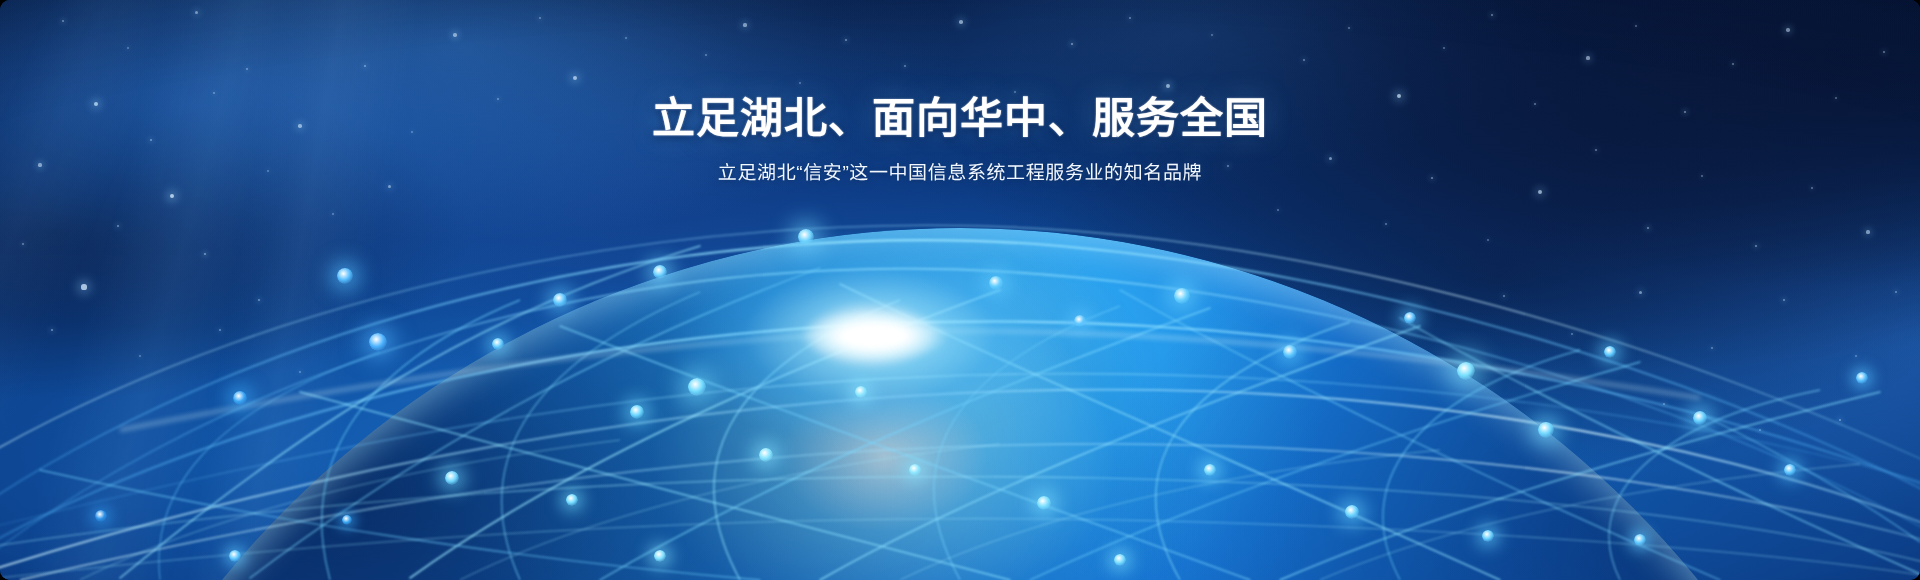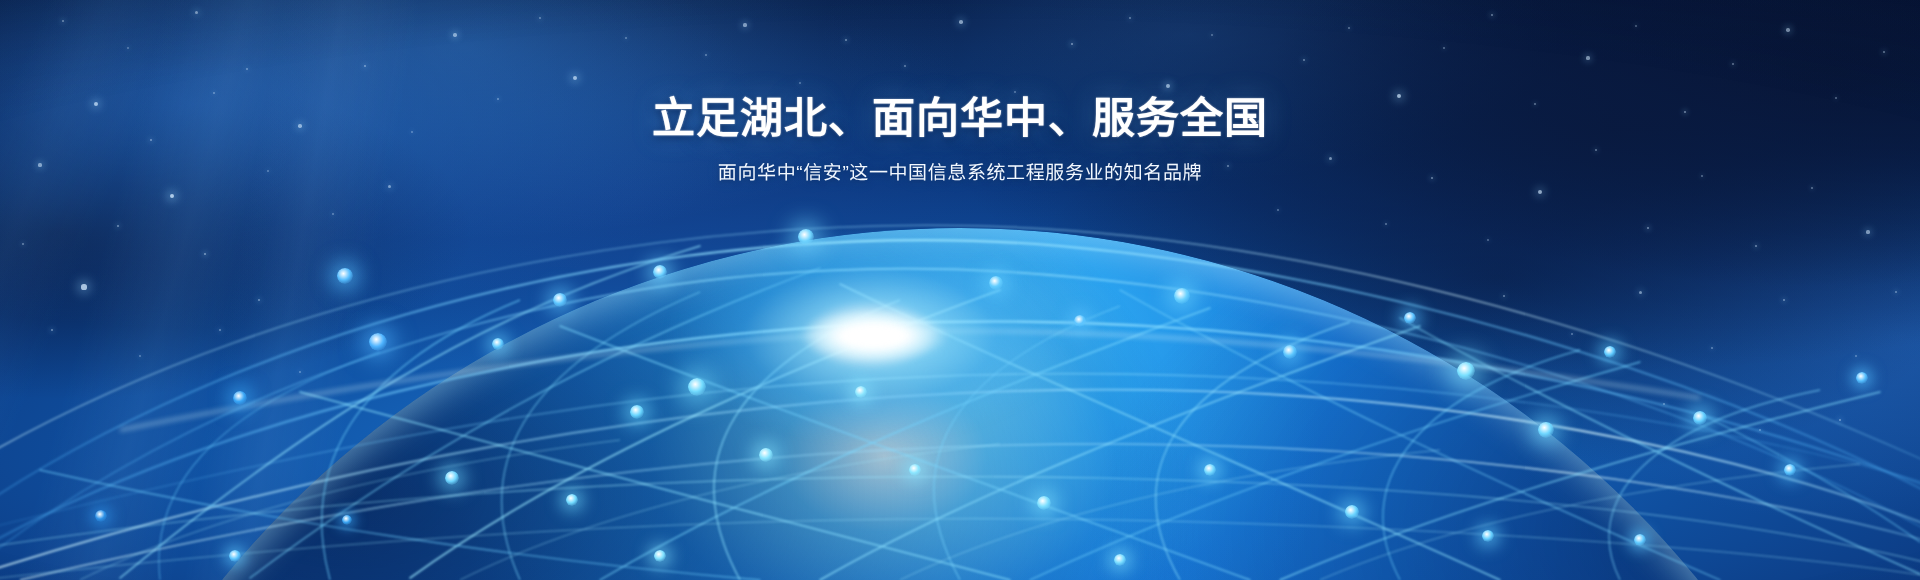--- a/index.html
+++ b/index.html
@@ -13,6 +13,7 @@
     overflow:hidden;
     font-family:"Liberation Sans","DejaVu Sans",sans-serif;
     background:#0b2a66;
+    border-radius:10px;
   }
 
   

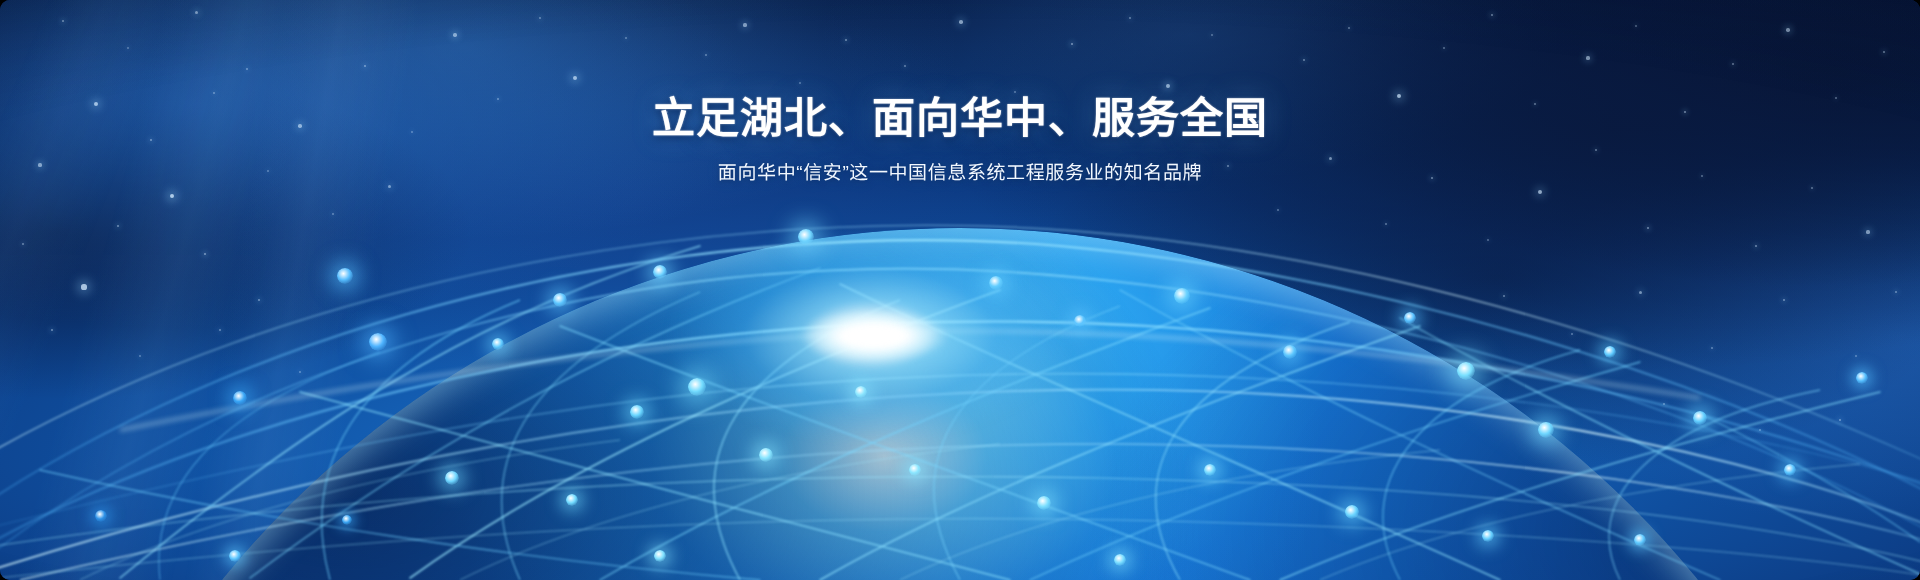--- a/index.html
+++ b/index.html
@@ -357,7 +357,7 @@
 
   <div class="copy">
     <h1 class="headline">立足湖北、面向华中、服务全国</h1>
-    <p class="subline">面向华中“信安”这一中国信息系统工程服务业的知名品牌</p>
+    <p class="subline">立足湖北“信安”这一中国信息系统工程服务业的知名品牌</p>
   </div>
 
 </div>

